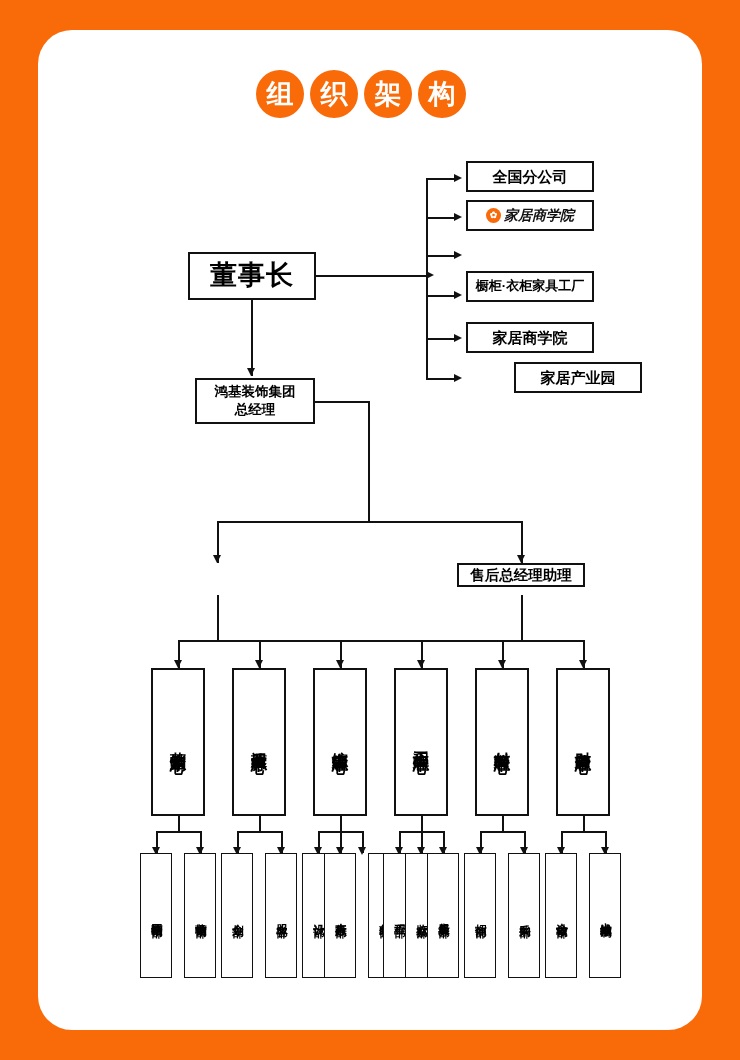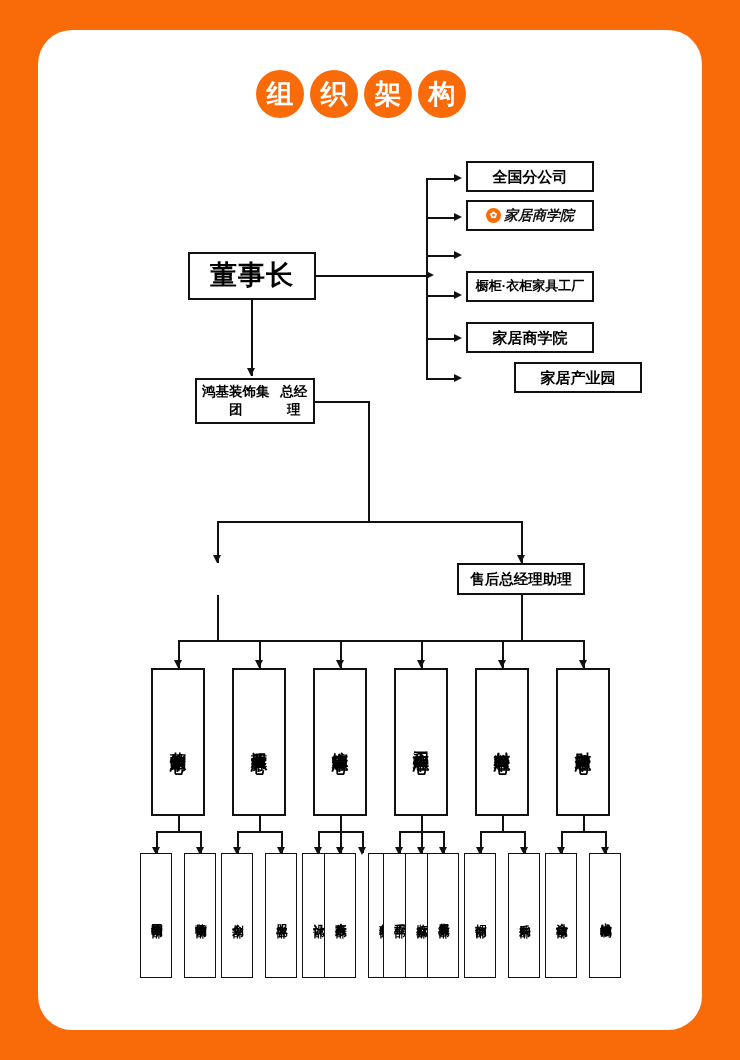--- a/index.html
+++ b/index.html
@@ -196,7 +196,7 @@
       <div class="ln v" style="left:213px; top:270px; height:76px;"></div>
       <div class="arrow-d" style="left:209.3px; top:338px;"></div>
 
-      <div class="box gm" style="left:157px; top:348px; width:120px; height:46px; flex-direction:row;">
+      <div class="box gm" style="left:157px; top:348px; width:120px; height:46px; flex-direction:column;">
         <span>鸿基装饰集团</span>
         <span>总经理</span>
       </div>

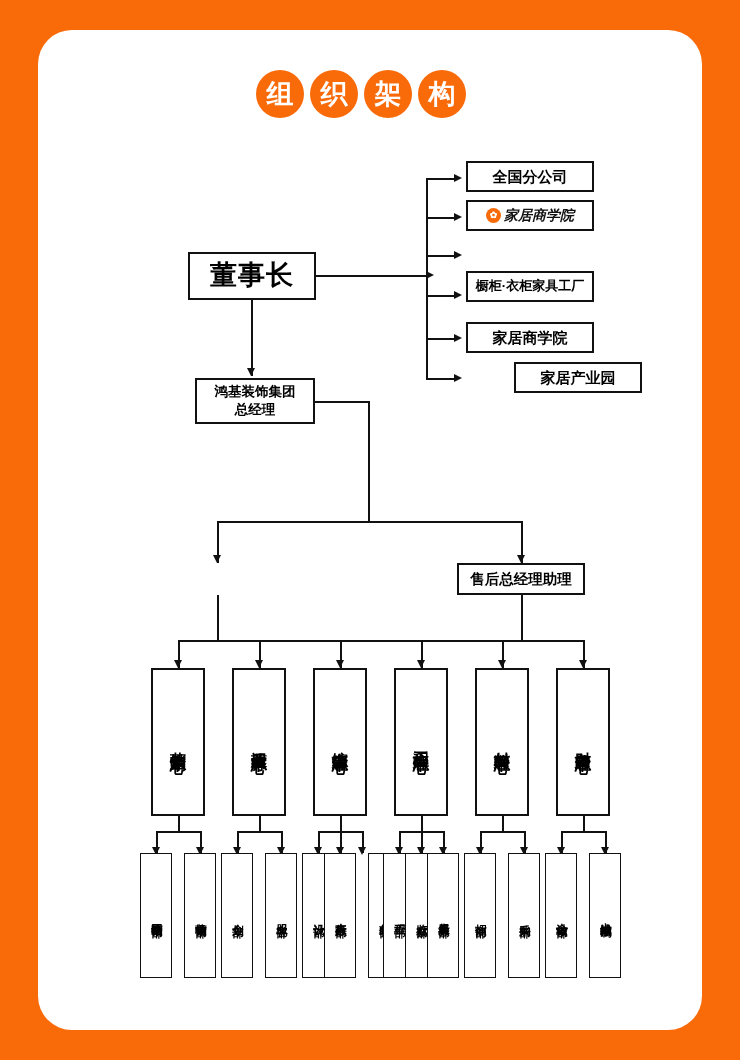--- a/index.html
+++ b/index.html
@@ -211,7 +211,7 @@
       <div class="ln v" style="left:483px; top:491px; height:42px;"></div>
       <div class="arrow-d" style="left:479.3px; top:525px;"></div>
 
-      <div class="box assist" style="left:419px; top:533px; width:128px; height:32px;">售后总经理助理</div>
+      <div class="box assist" style="left:419px; top:533px; width:128px; height:24px;">售后总经理助理</div>
 
       <div class="ln v" style="left:179px; top:565px; height:45px;"></div>
       <div class="ln v" style="left:483px; top:565px; height:45px;"></div>

